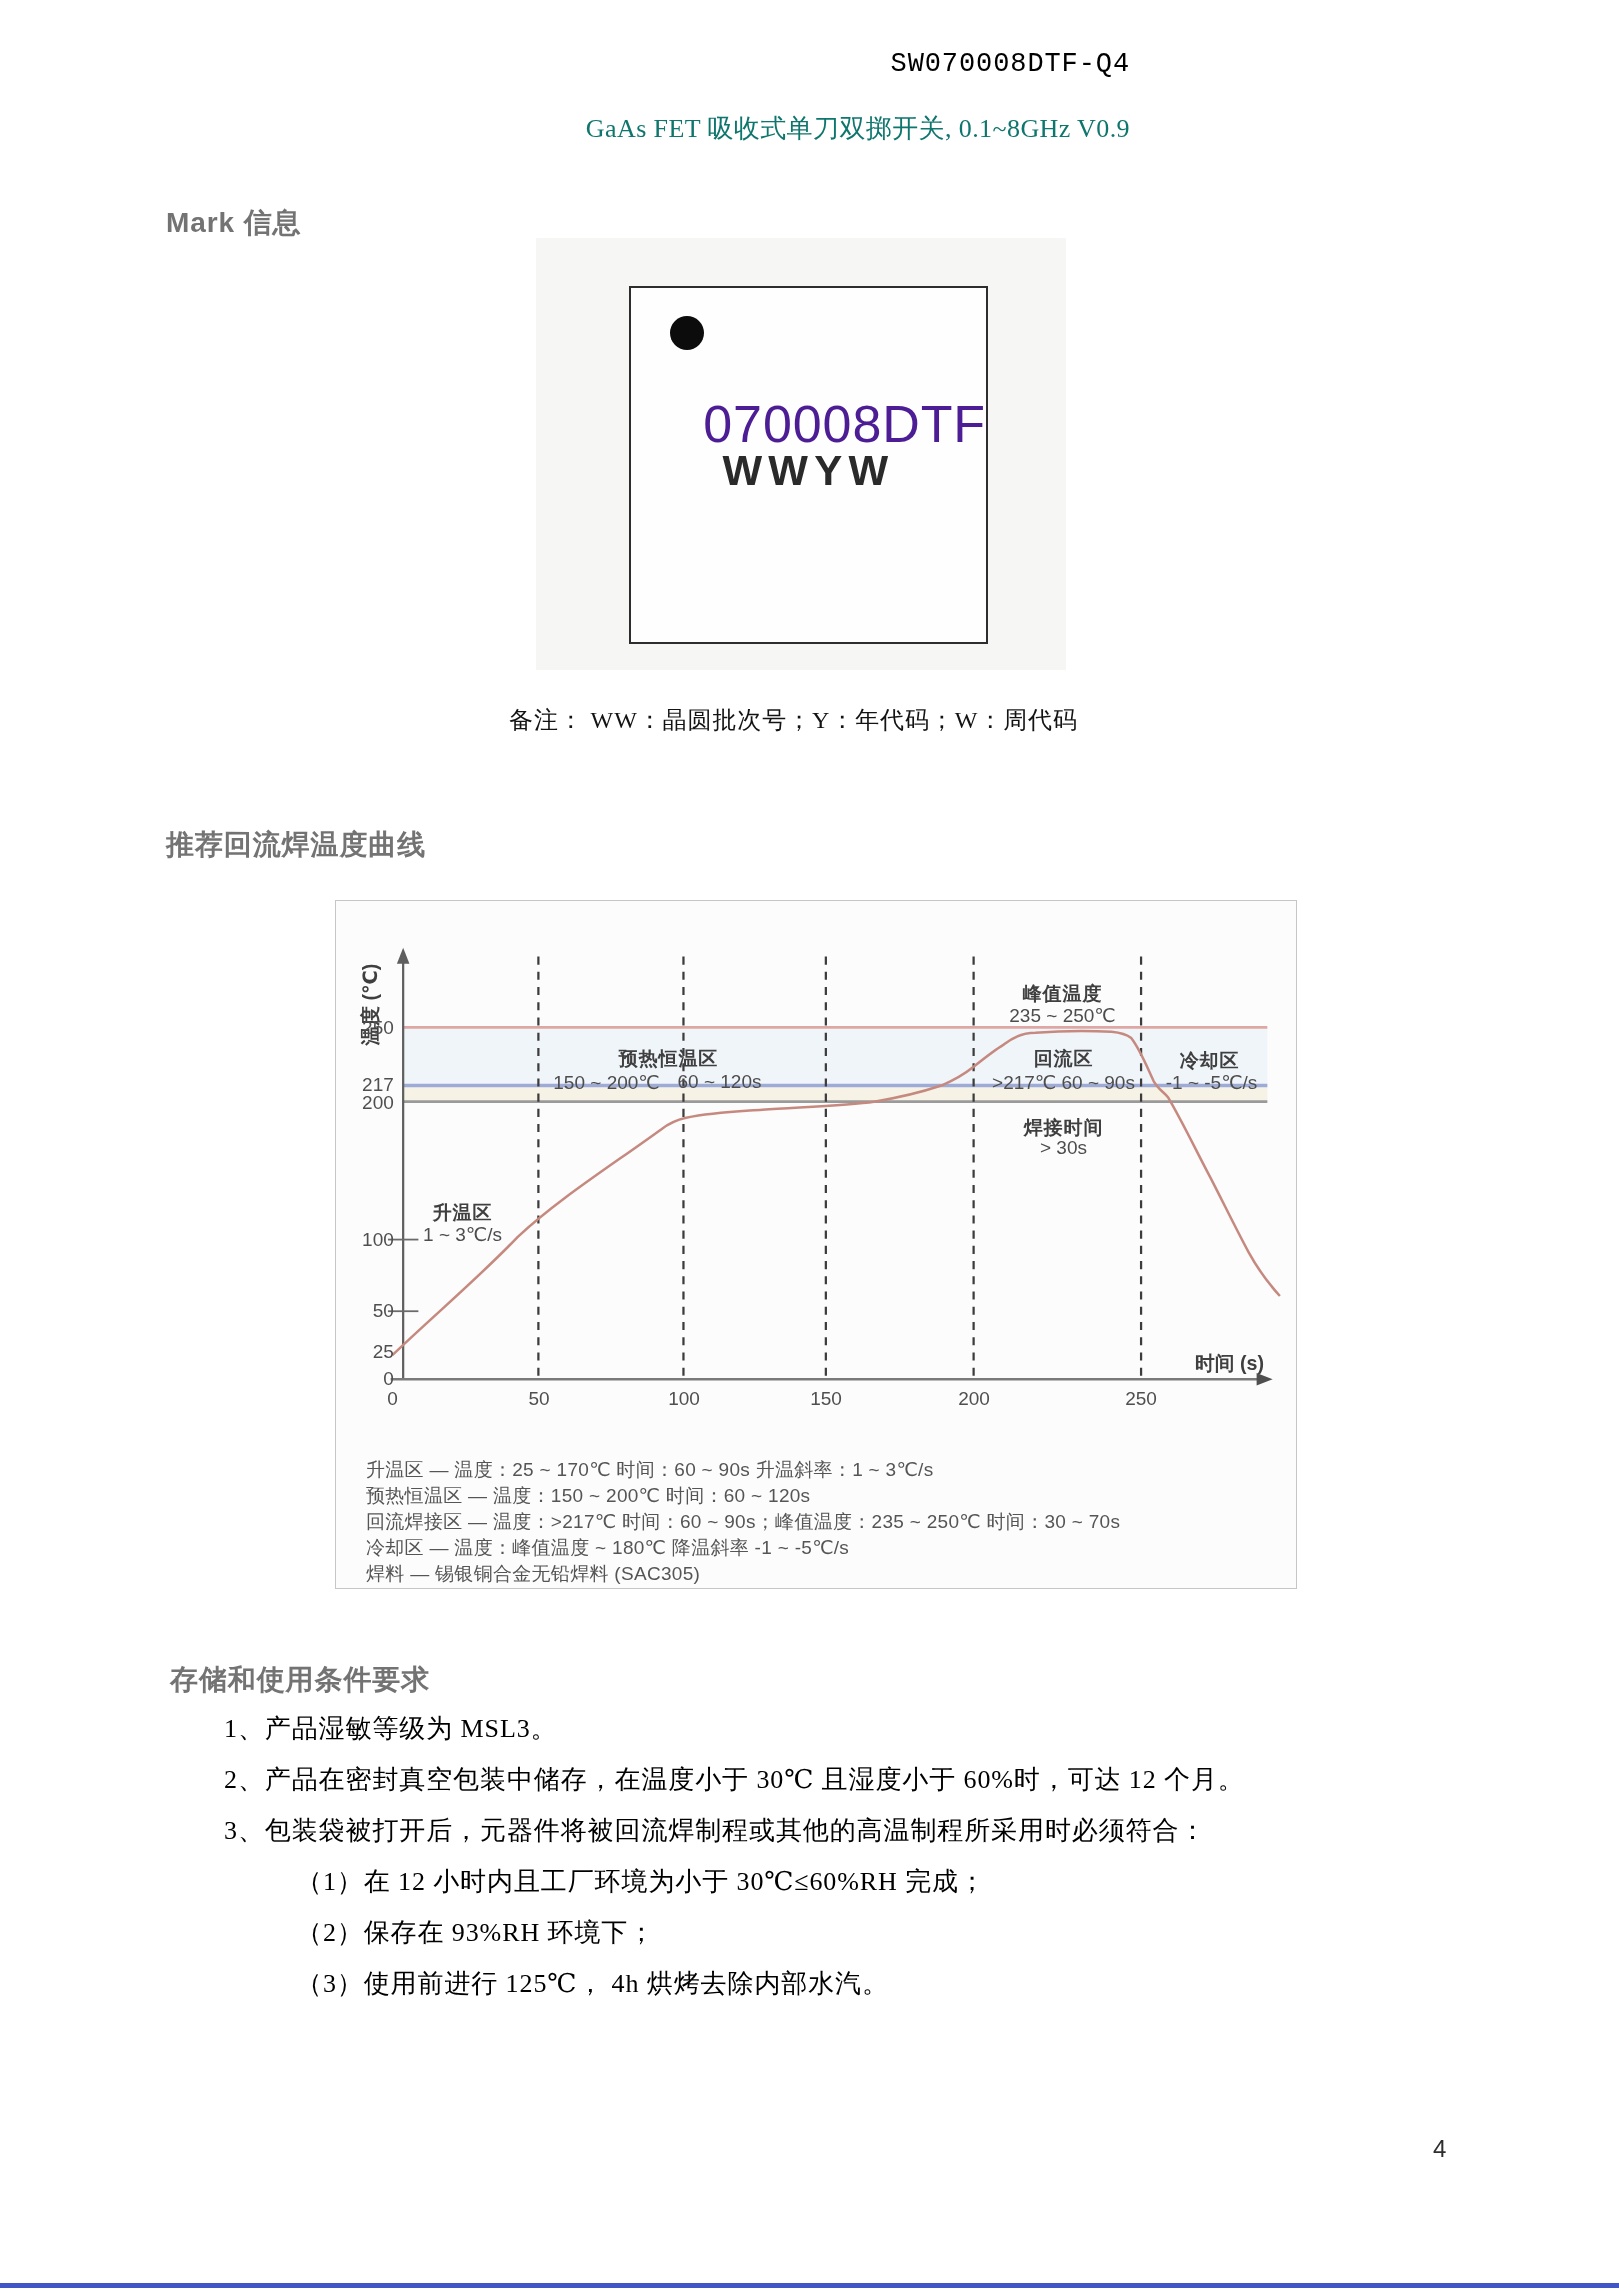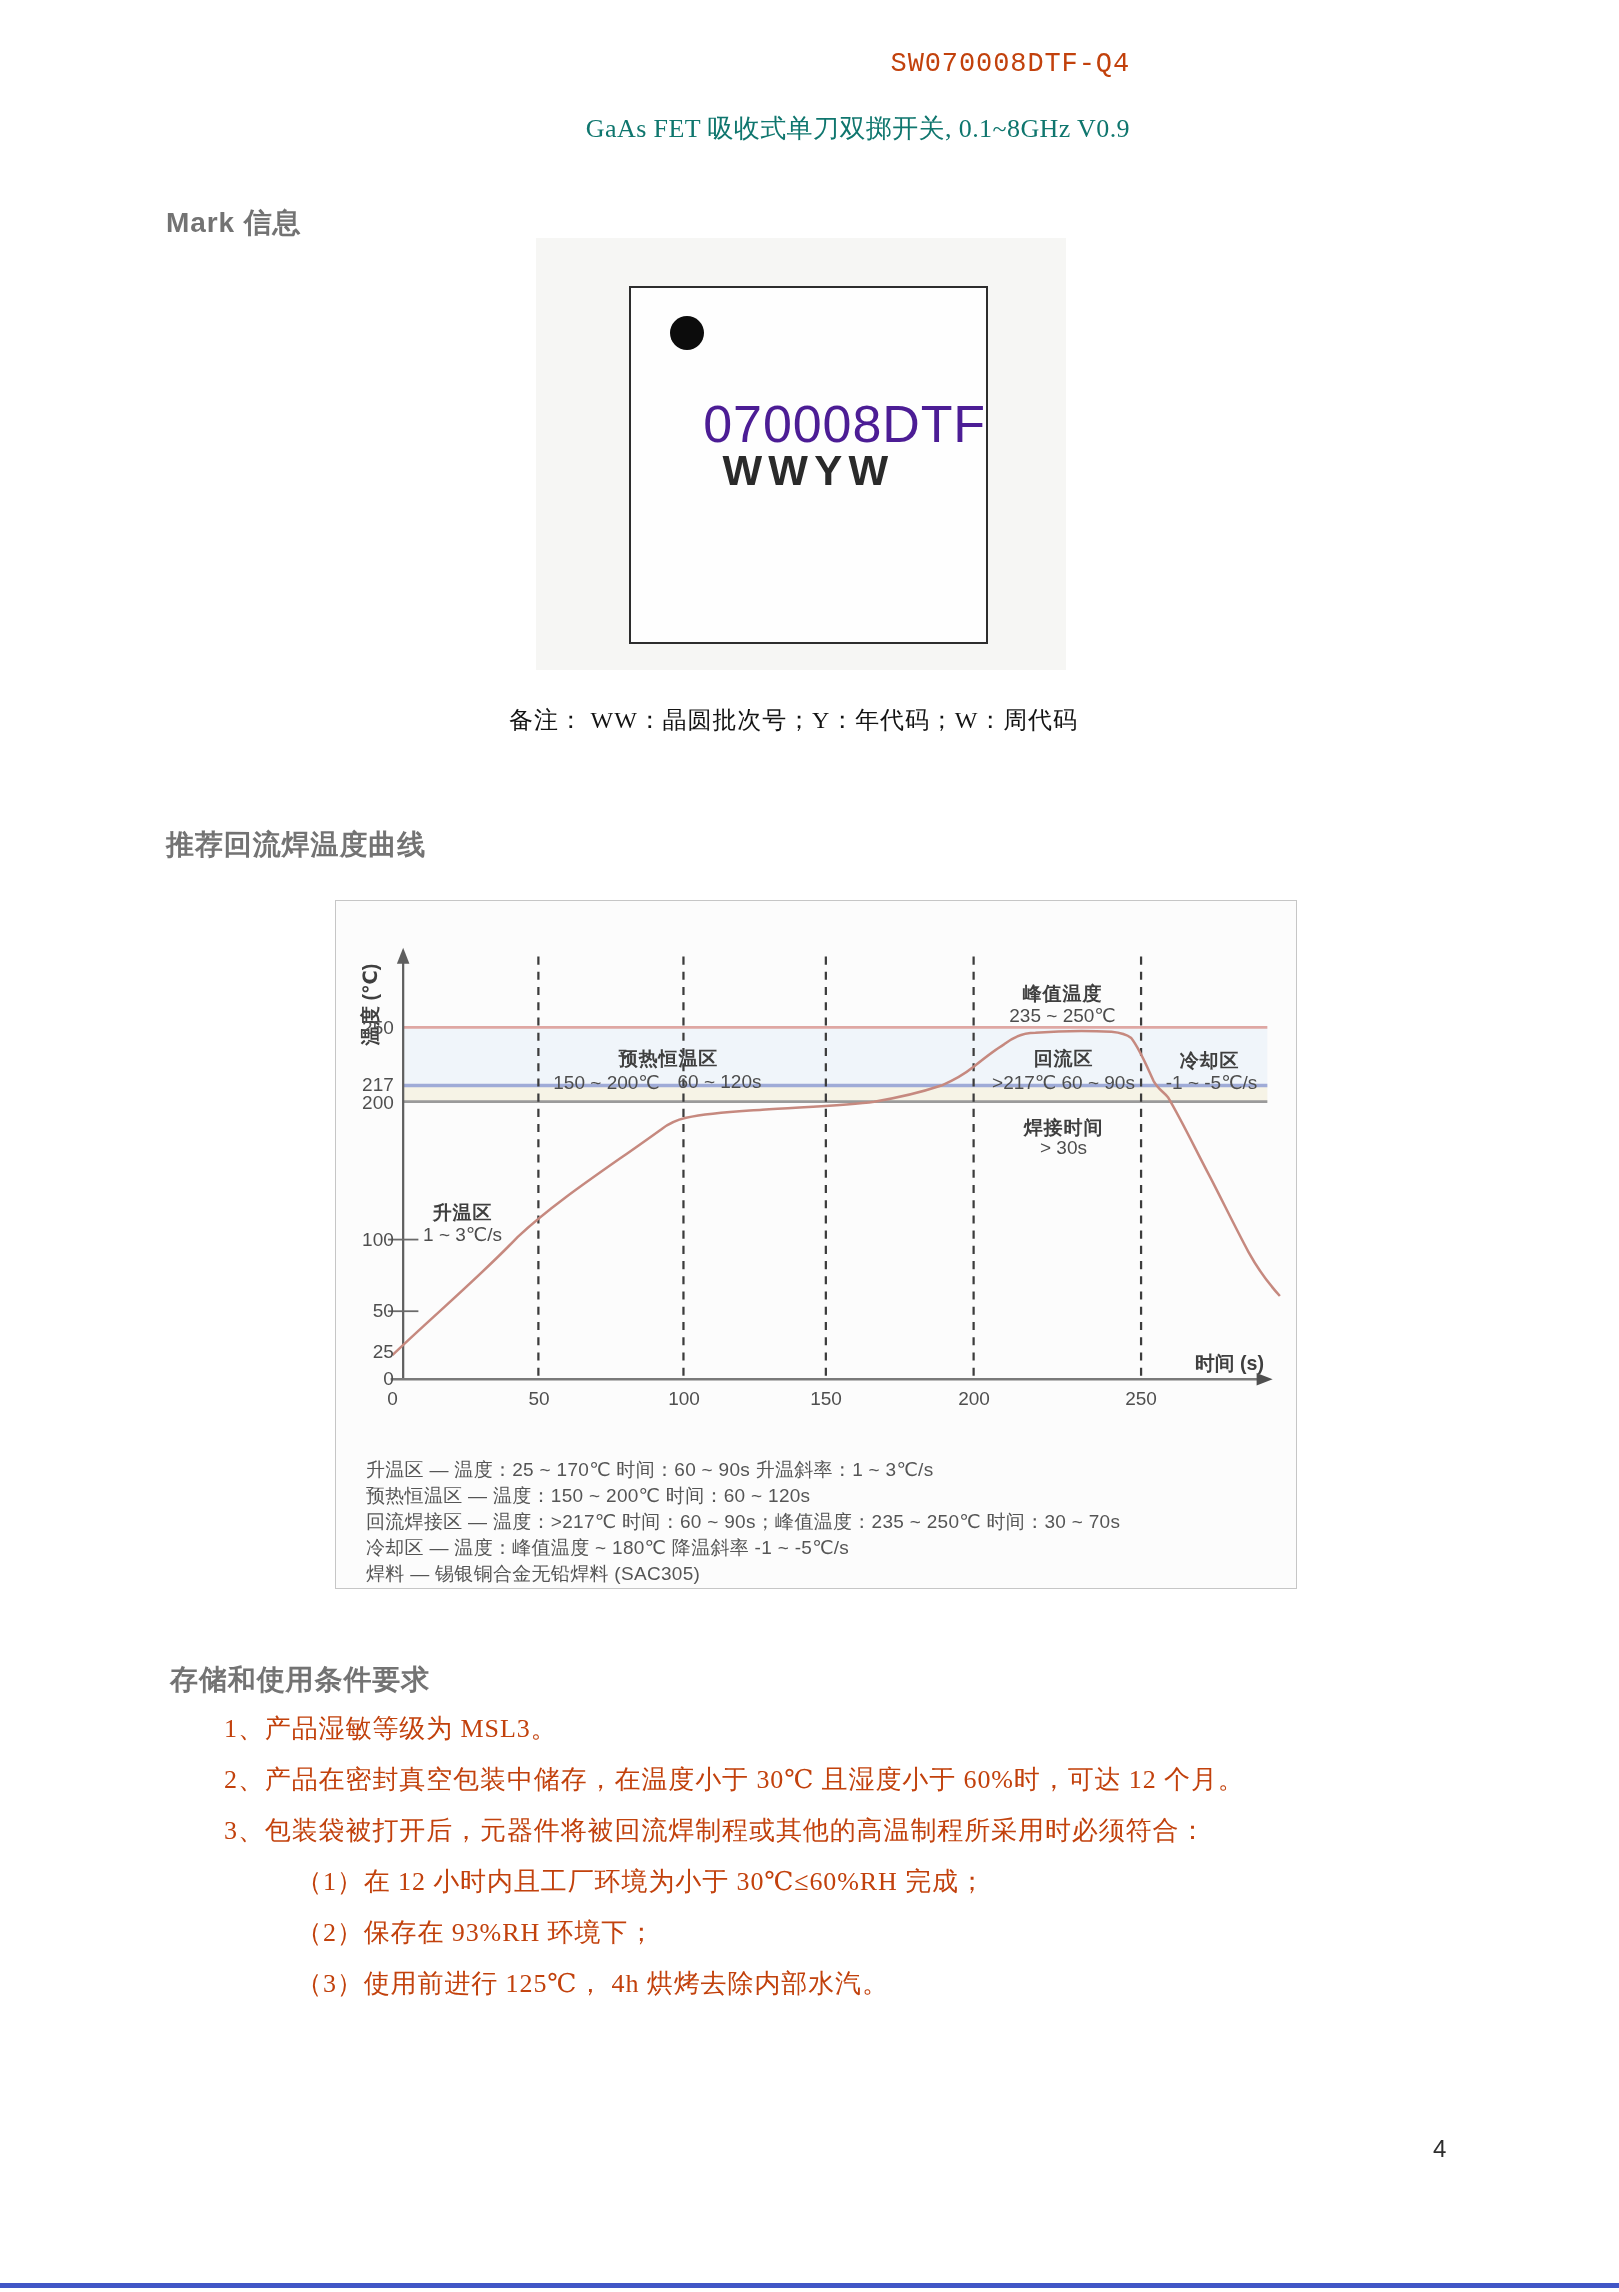--- a/index.html
+++ b/index.html
@@ -9,7 +9,7 @@
   .mono{font-family:"Liberation Mono","DejaVu Sans Mono",monospace;}
   .serif{font-family:"Liberation Serif","DejaVu Serif",serif;}
   .sec-title{font-size:28px;font-weight:bold;color:#737373;letter-spacing:0.9px;}
-  .hdr1{font-size:27px;color:#c2410c;letter-spacing:0.9px;}
+  .hdr1{font-size:27px;color:#000000;letter-spacing:0.9px;}
   .hdr2{font-size:26px;color:#0f766e;letter-spacing:0.4px;font-family:Liberation Serif, serif;}
   .note-line{font-size:24px;color:#131313;letter-spacing:0.9px;}
   .list-line{font-size:26px;color:#c2410c;letter-spacing:0.9px;white-space:nowrap;}

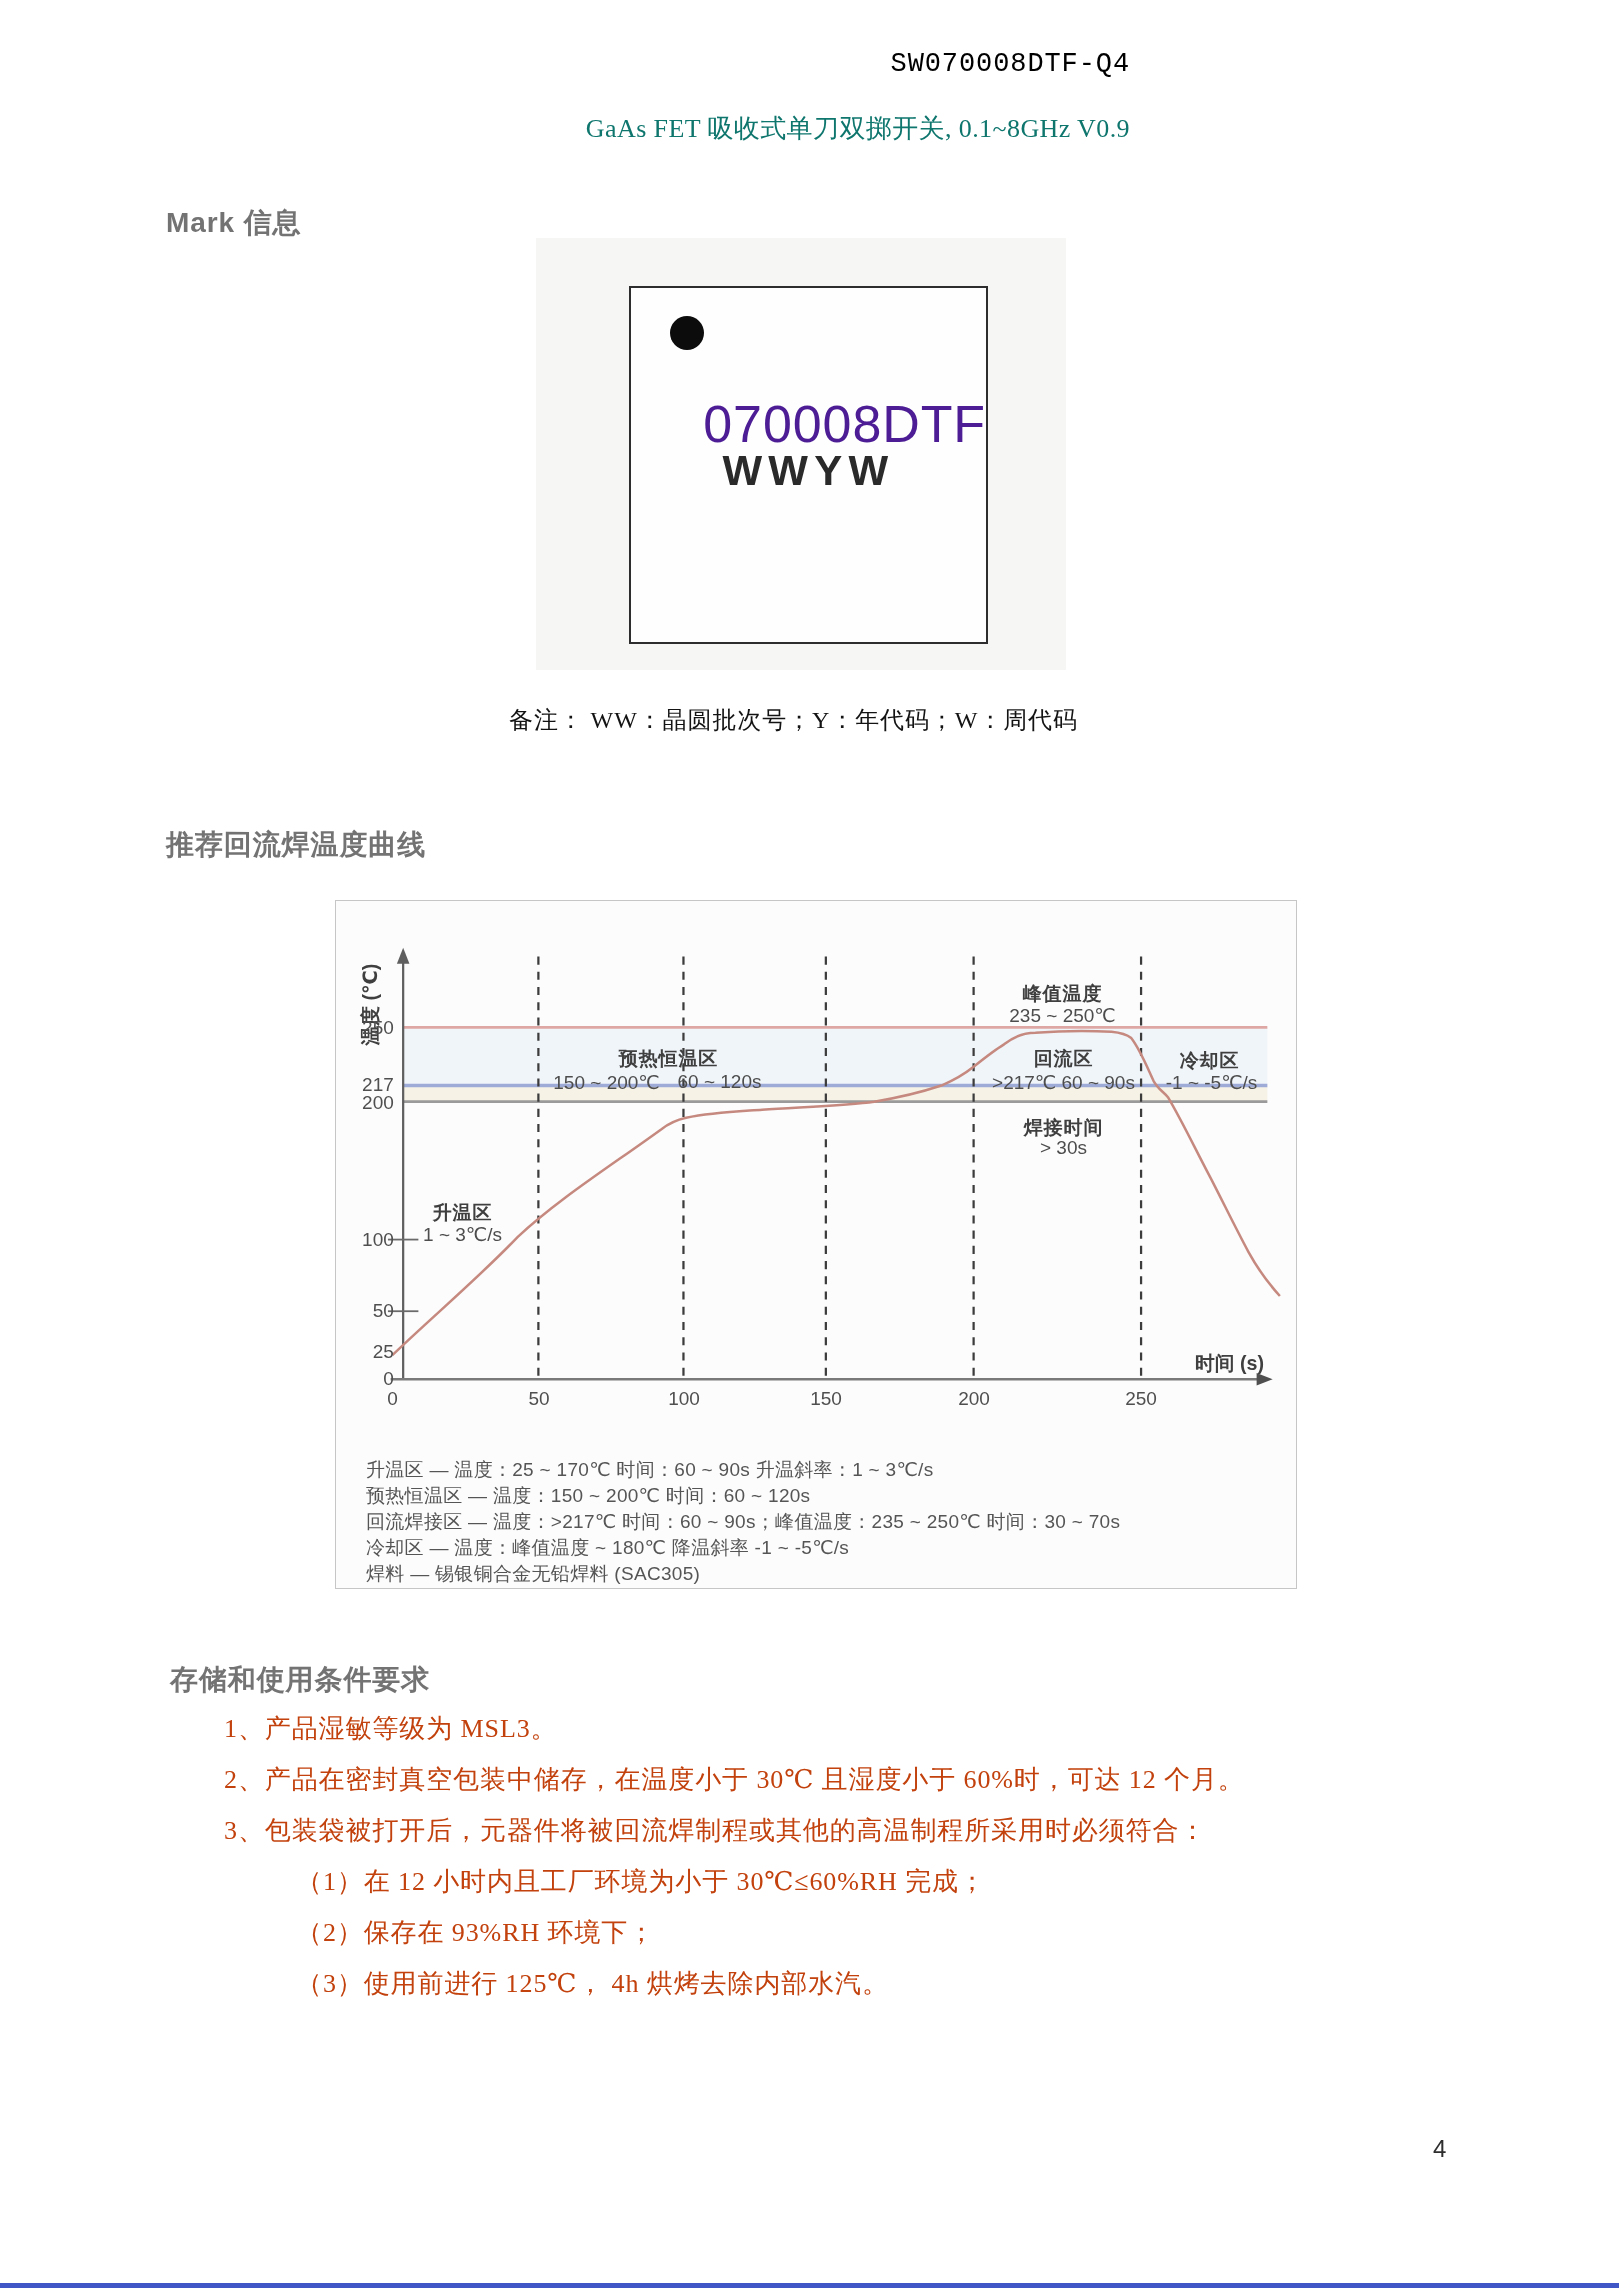--- a/index.html
+++ b/index.html
@@ -12,7 +12,7 @@
   .hdr1{font-size:27px;color:#000000;letter-spacing:0.9px;}
   .hdr2{font-size:26px;color:#0f766e;letter-spacing:0.4px;font-family:Liberation Serif, serif;}
   .note-line{font-size:24px;color:#131313;letter-spacing:0.9px;}
-  .list-line{font-size:26px;color:#c2410c;letter-spacing:0.9px;white-space:nowrap;}
+  .list-line{font-size:26px;color:#000000;letter-spacing:0.9px;white-space:nowrap;}
   .photo{background:#f6f6f4;}
   .chip-box{position:absolute;left:93px;top:48px;width:355px;height:354px;background:#fefefe;border:2.7px solid #2d2d2d;}
   .chip-dot{position:absolute;left:39px;top:28px;width:34px;height:34px;border-radius:50%;background:#0c0c0c;}

